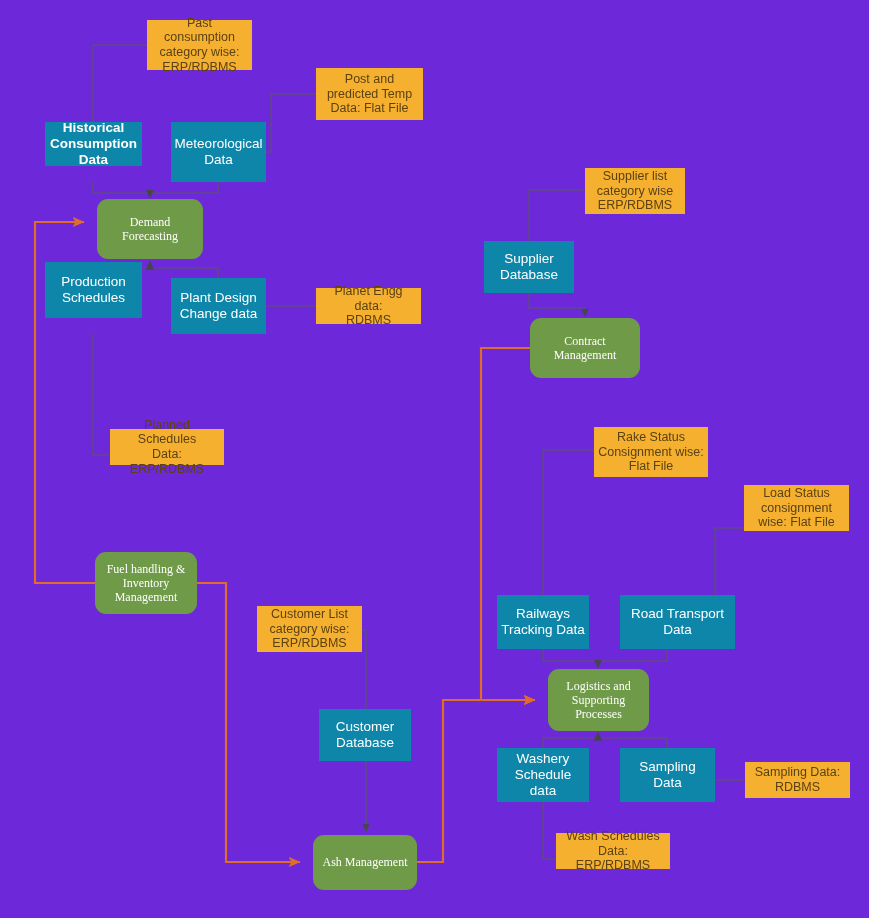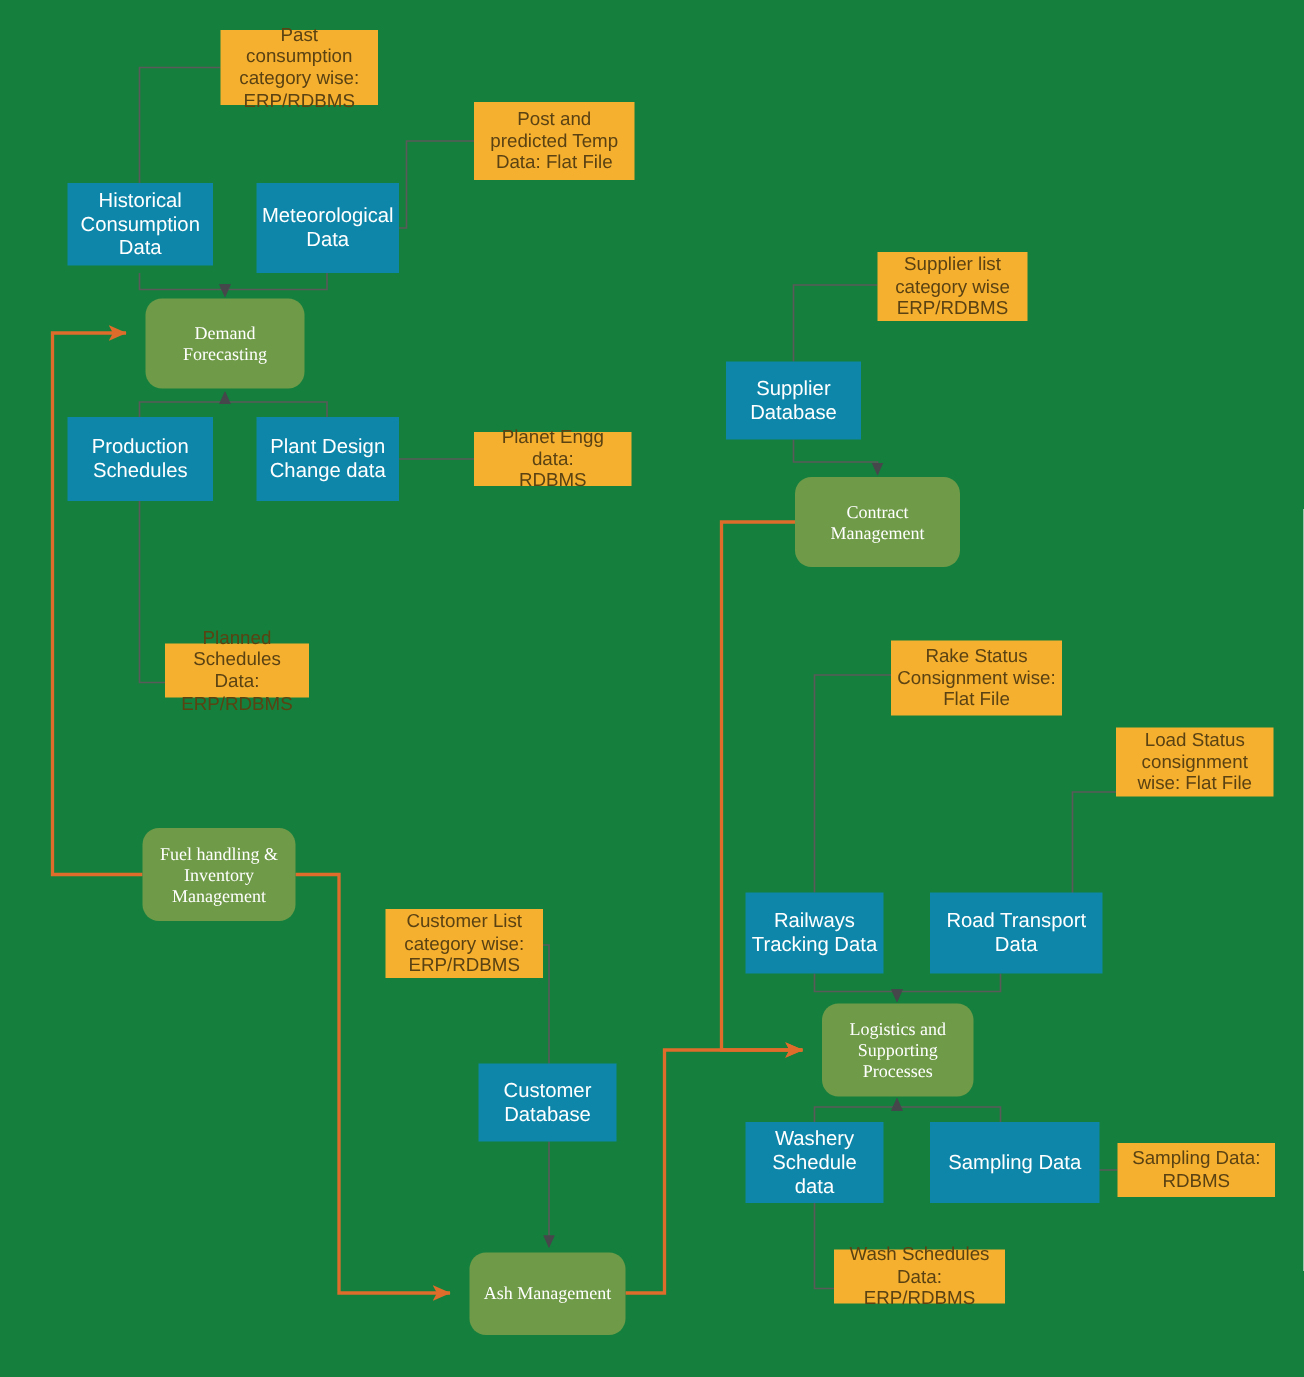--- a/index.html
+++ b/index.html
@@ -14,7 +14,7 @@
     position: relative;
     width: 869px;
     height: 918px;
-    background: #15803d;
+    background: #6d28d9;
     overflow: hidden;
   }
   #wires {

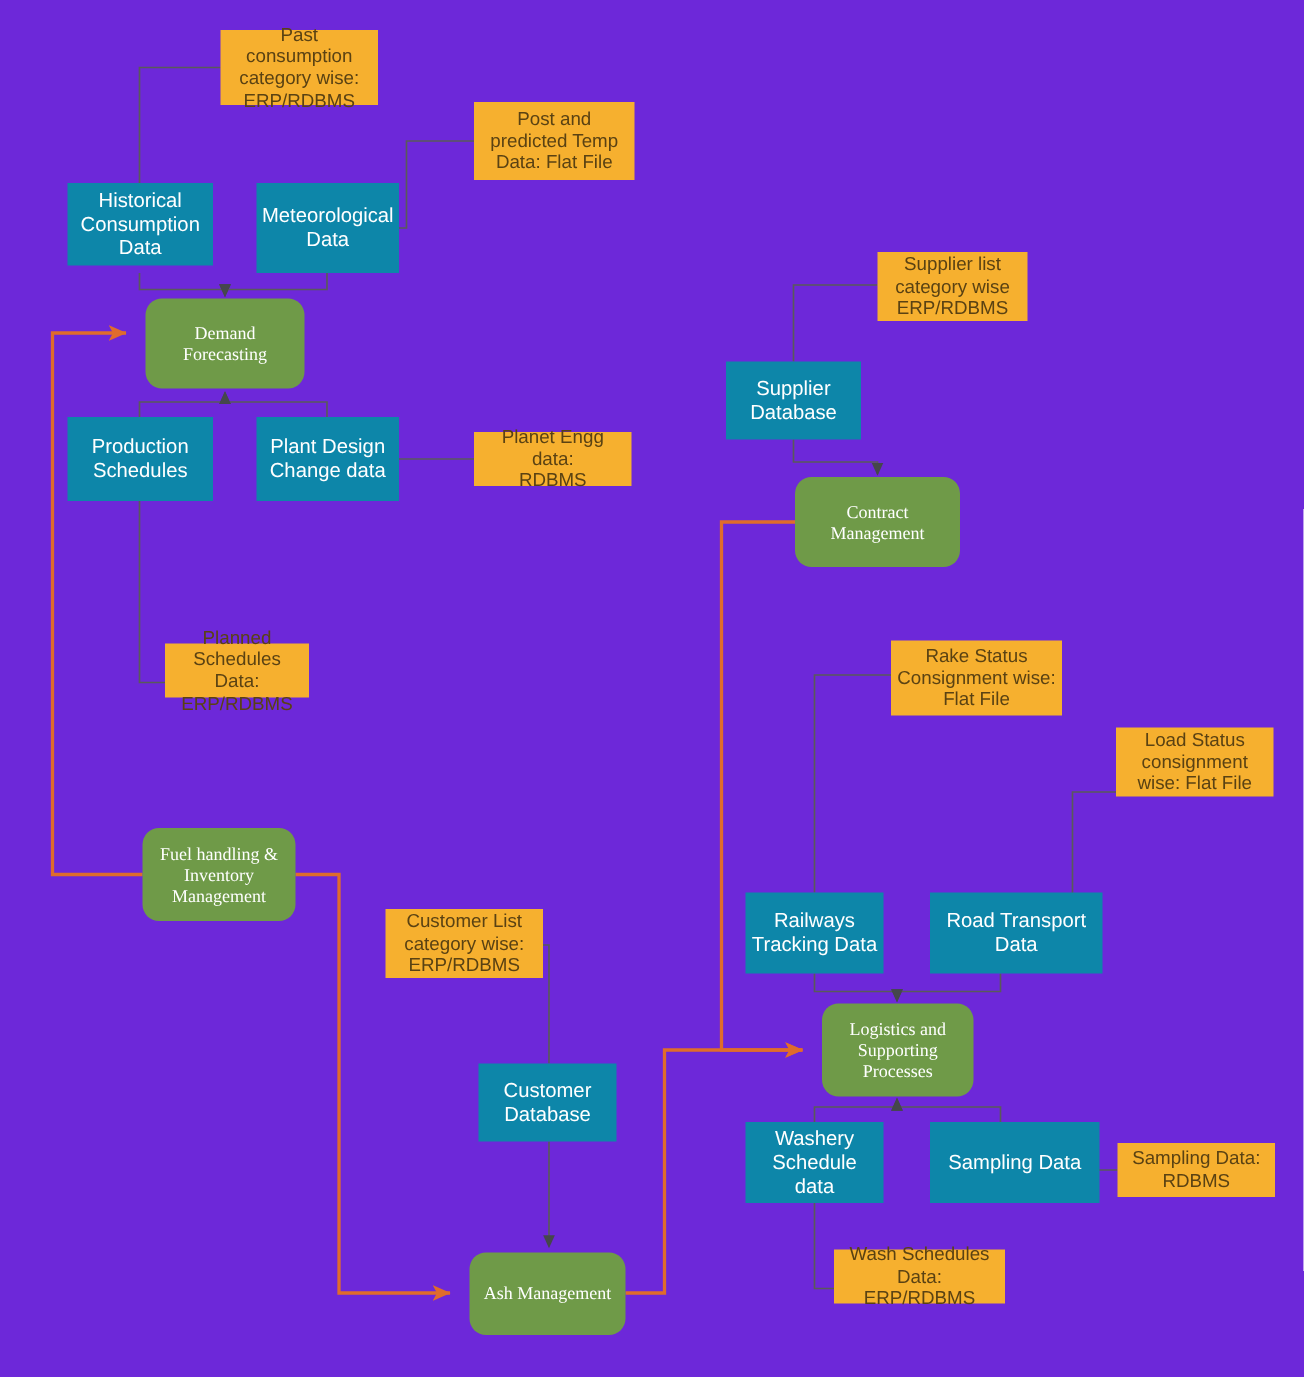--- a/index.html
+++ b/index.html
@@ -131,7 +131,7 @@
       <div class="node orange" style="left: 316px; top: 68px; width: 107px; height: 52px;">Post and
 predicted Temp
 Data: Flat File</div>
-      <div class="node blue" style="left: 45px; top: 122px; width: 97px; height: 55px;">Historical
+      <div class="node blue" style="left: 45px; top: 122px; width: 97px; height: 44px; font-weight: bold;">Historical
 Consumption
 Data</div>
       <div class="node blue" style="left: 171px; top: 122px; width: 95px; height: 60px;">Meteorological

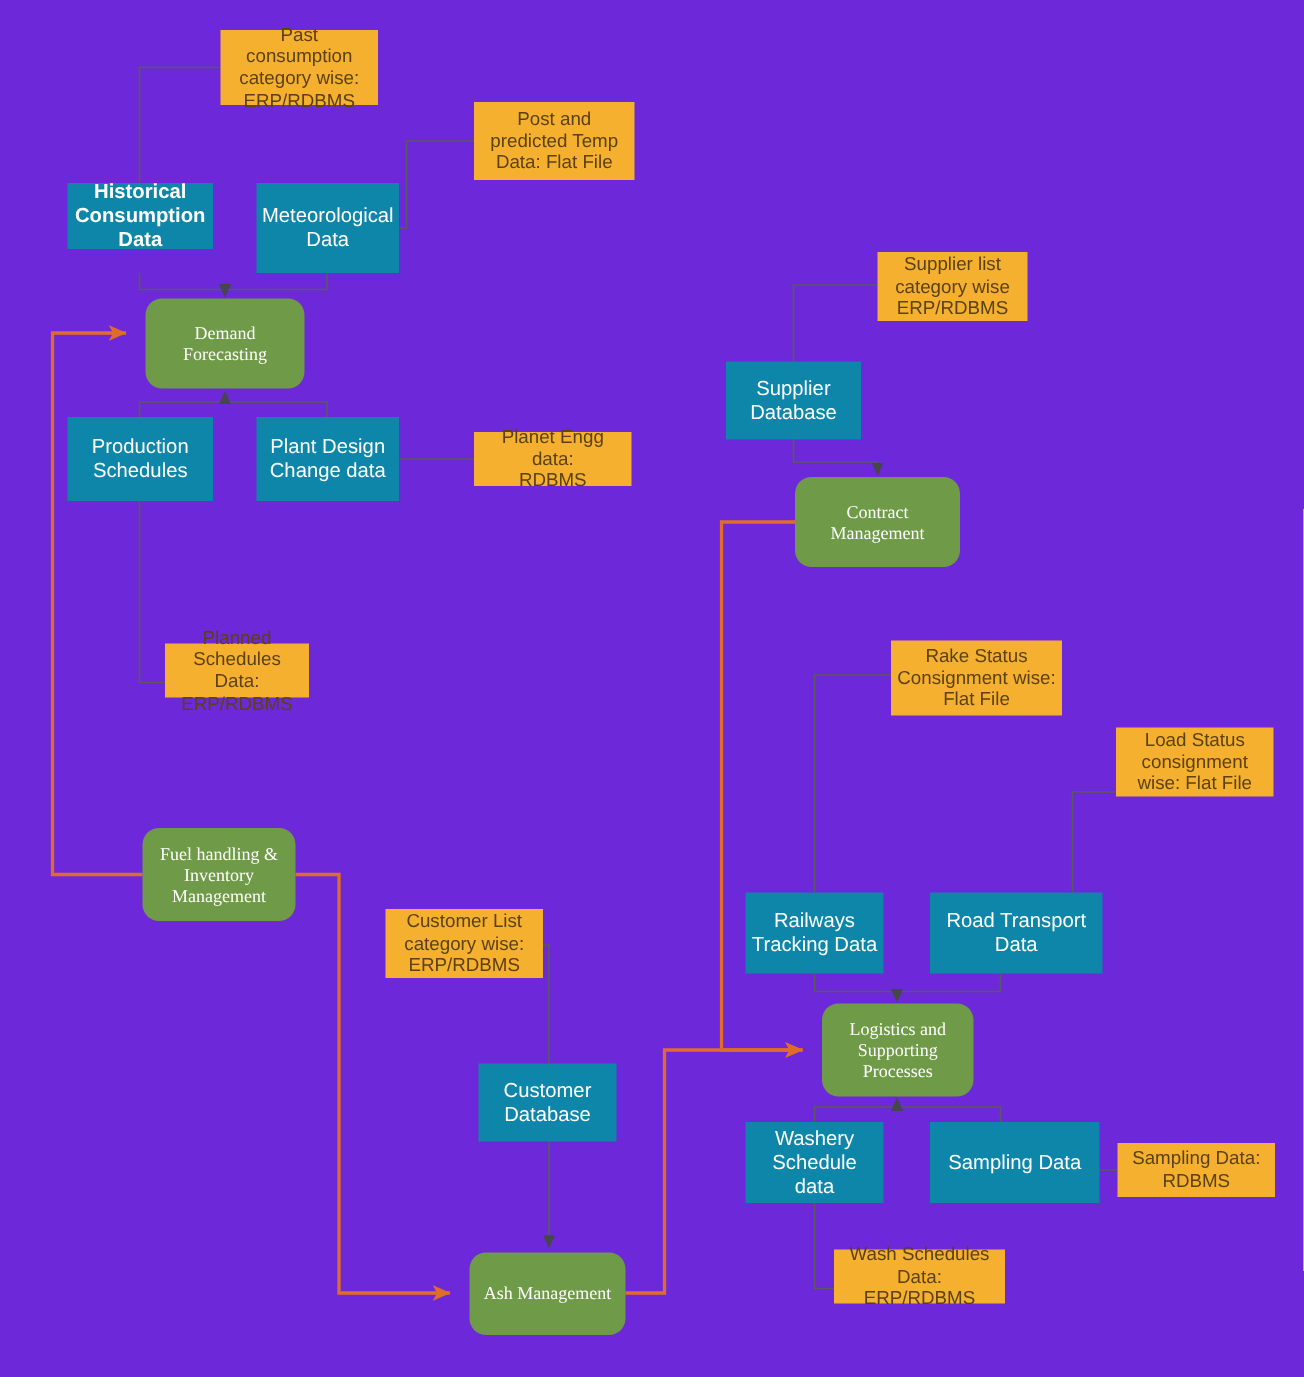--- a/index.html
+++ b/index.html
@@ -138,7 +138,7 @@
 Data</div>
       <div class="node green" style="left: 97px; top: 199px; width: 106px; height: 60px;">Demand
 Forecasting</div>
-      <div class="node blue" style="left: 45px; top: 278px; width: 97px; height: 56px;">Production
+      <div class="node blue" style="left: 45px; top: 262px; width: 97px; height: 56px;">Production
 Schedules</div>
       <div class="node blue" style="left: 171px; top: 278px; width: 95px; height: 56px;">Plant Design
 Change data</div>

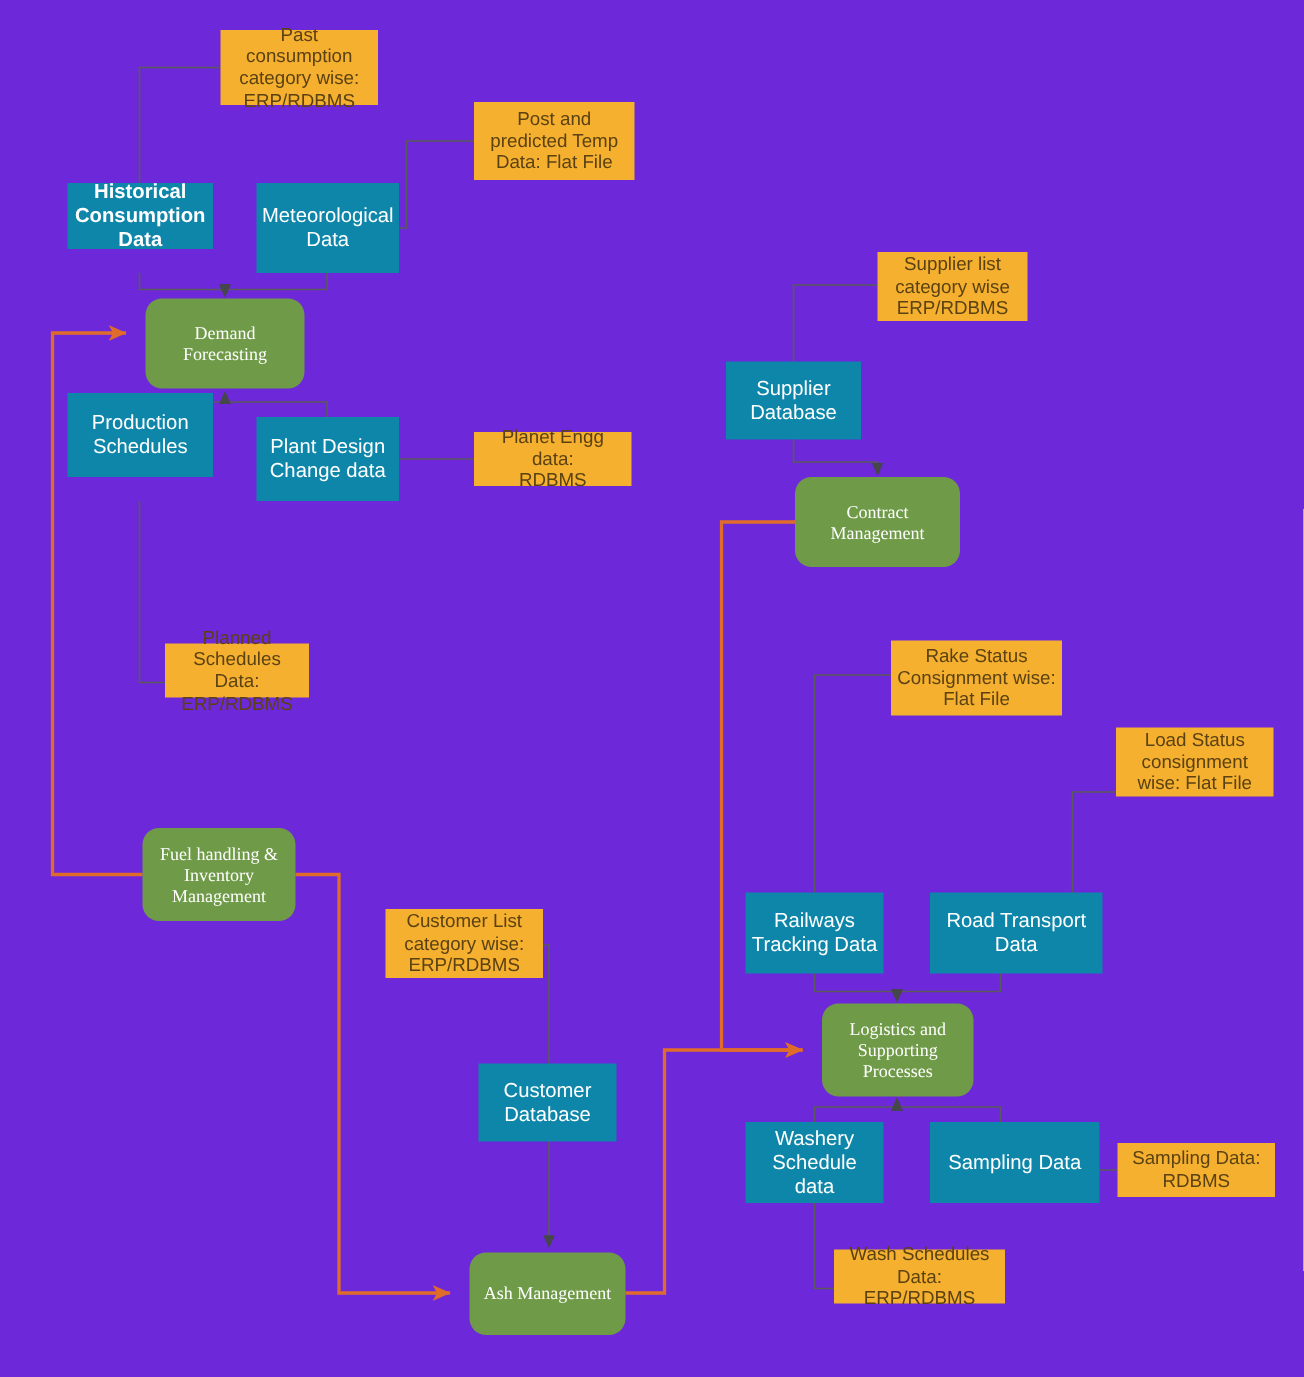--- a/index.html
+++ b/index.html
@@ -144,7 +144,7 @@
 Change data</div>
       <div class="node orange" style="left: 316px; top: 288px; width: 105px; height: 36px;">Planet Engg data:
 RDBMS</div>
-      <div class="node orange" style="left: 110px; top: 429px; width: 96px; height: 36px;">Planned Schedules
+      <div class="node orange" style="left: 110px; top: 429px; width: 114px; height: 36px;">Planned Schedules
 Data: ERP/RDBMS</div>
       <div class="node orange" style="left: 585px; top: 168px; width: 100px; height: 46px;">Supplier list
 category wise

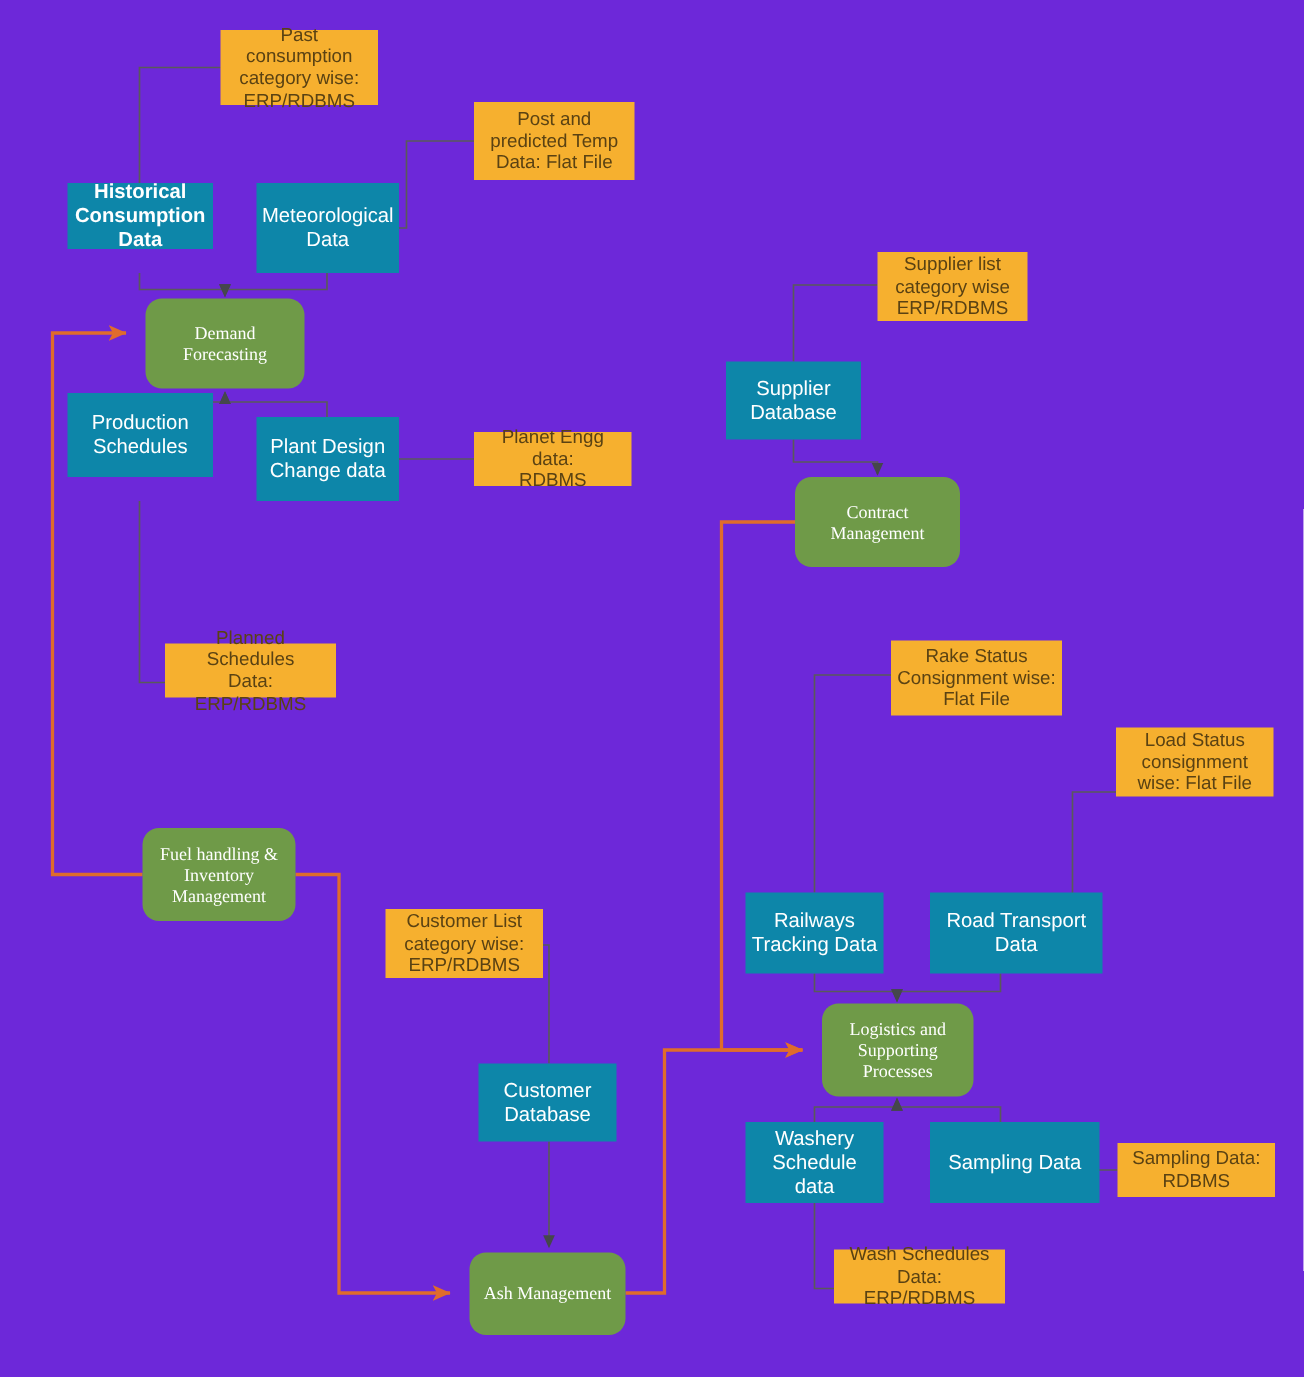--- a/index.html
+++ b/index.html
@@ -176,7 +176,7 @@
 Database</div>
       <div class="node blue" style="left: 497px; top: 748px; width: 92px; height: 54px;">Washery
 Schedule data</div>
-      <div class="node blue" style="left: 620px; top: 748px; width: 113px; height: 54px;">Sampling Data</div>
+      <div class="node blue" style="left: 620px; top: 748px; width: 95px; height: 54px;">Sampling Data</div>
       <div class="node orange" style="left: 745px; top: 762px; width: 105px; height: 36px;">Sampling Data:
 RDBMS</div>
       <div class="node orange" style="left: 556px; top: 833px; width: 114px; height: 36px;">Wash Schedules

